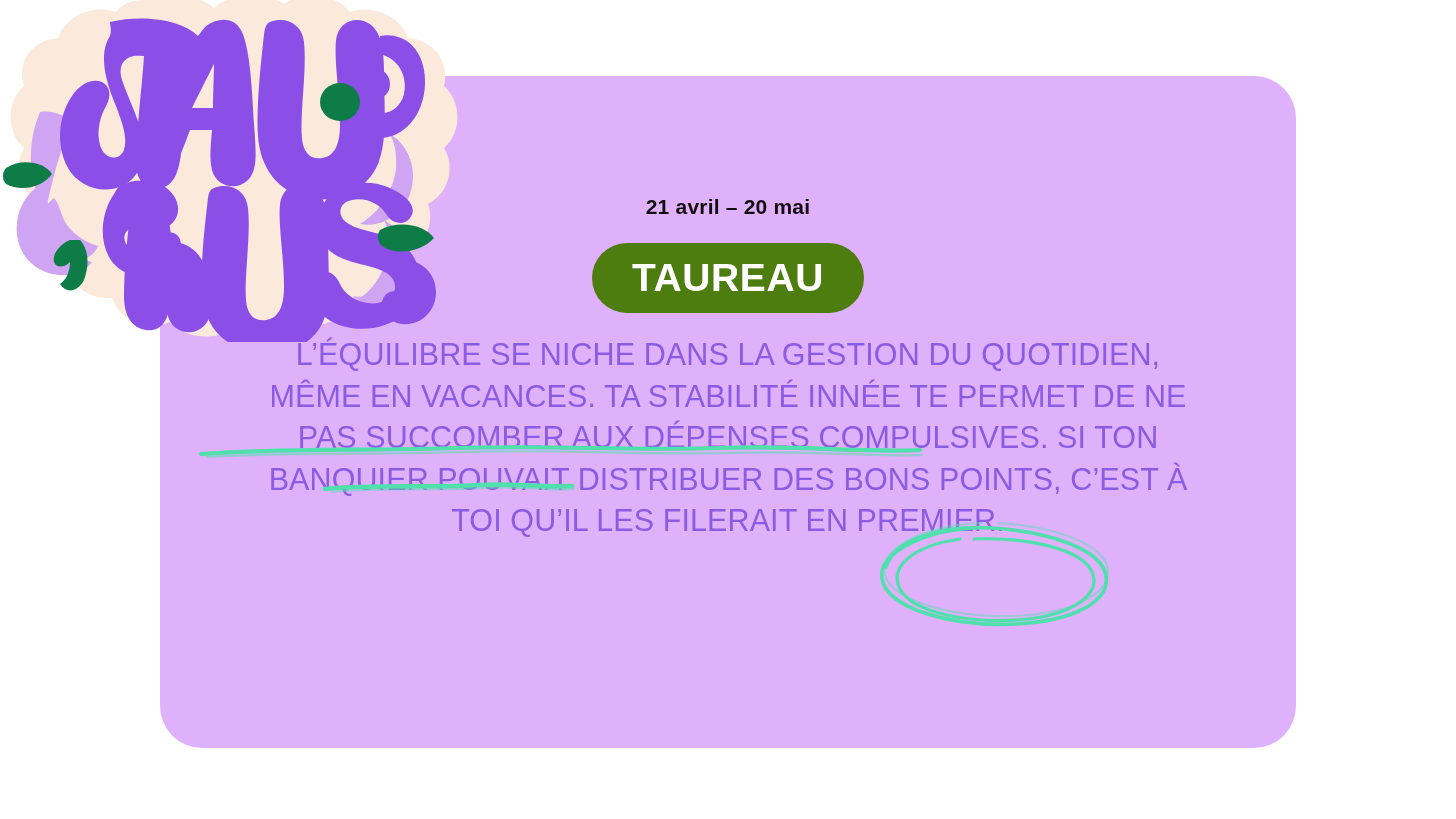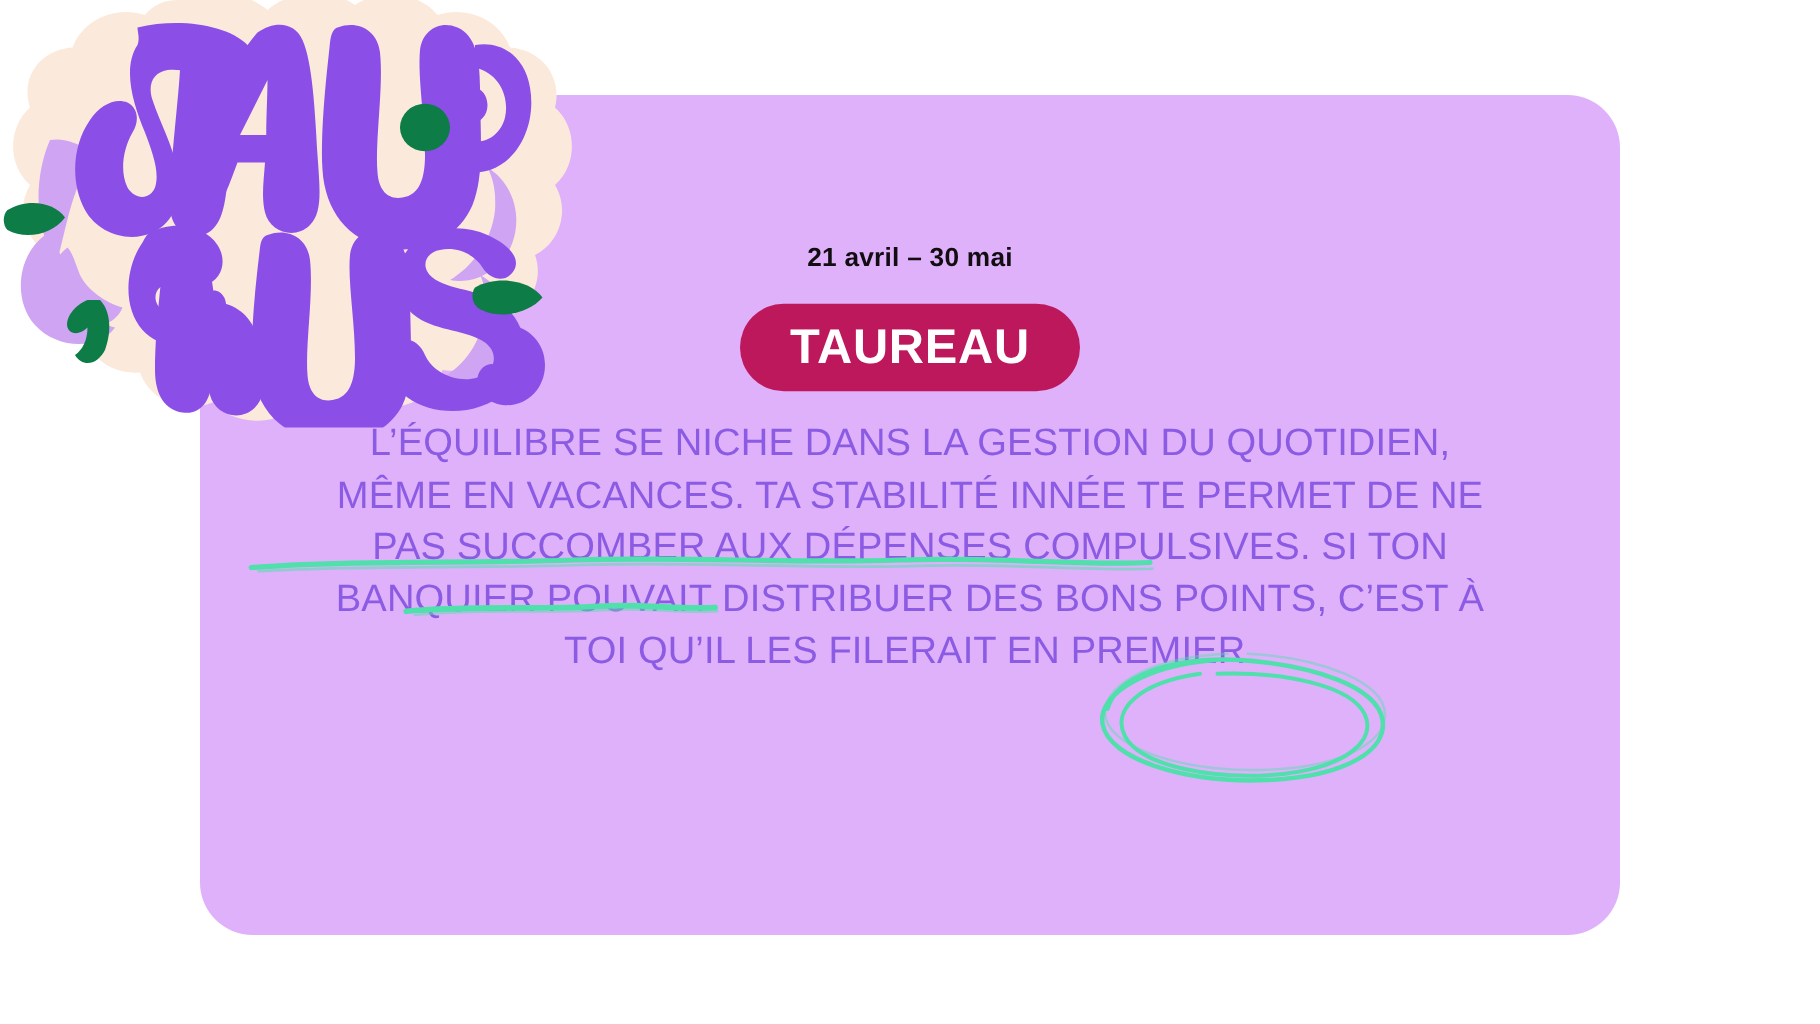--- a/index.html
+++ b/index.html
@@ -121,7 +121,7 @@
 
     <div class="card-content">
 
-      <div class="date-range">21 avril – 30 mai</div>
+      <div class="date-range">21 avril – 20 mai</div>
 
       <div class="sign-pill-wrap">
         <span class="sign-pill">TAUREAU</span>

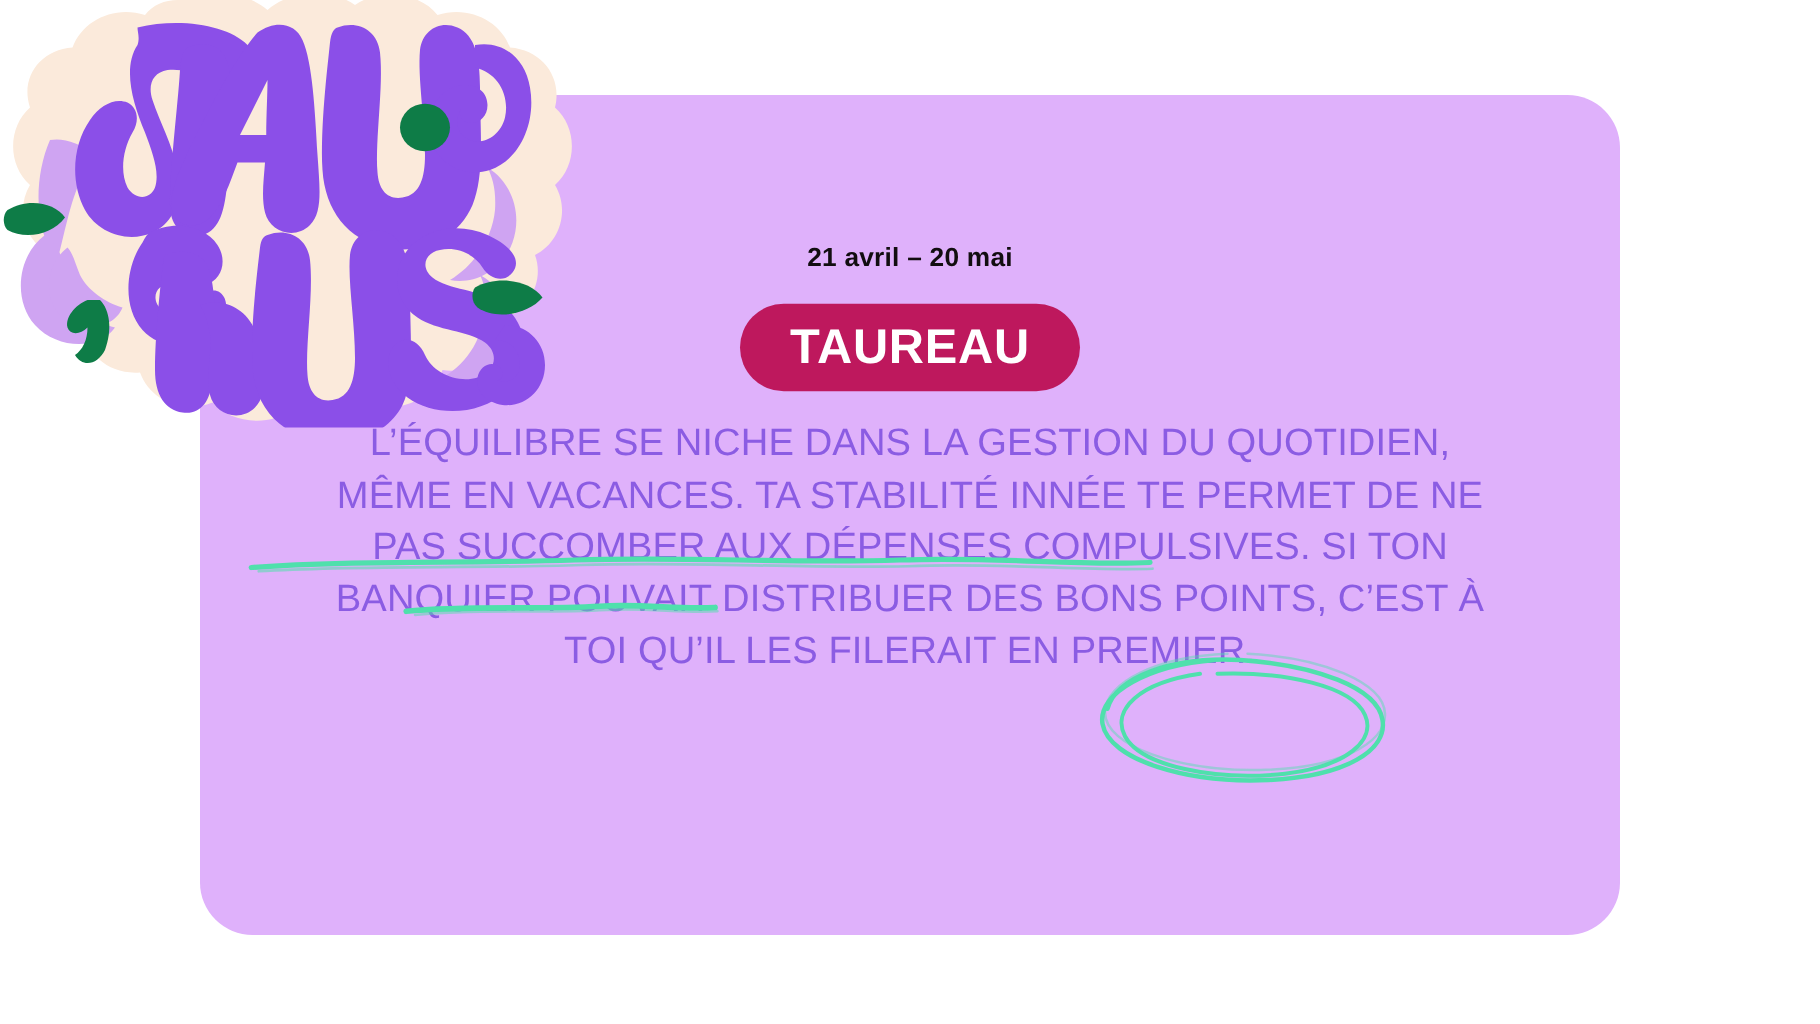--- a/index.html
+++ b/index.html
@@ -66,7 +66,7 @@
   }
   .sign-pill {
     display: inline-block;
-    background: #be185d;
+    background: #4d7c0f;
     color: #ffffff;
     font-size: 39px;
     font-weight: bold;

